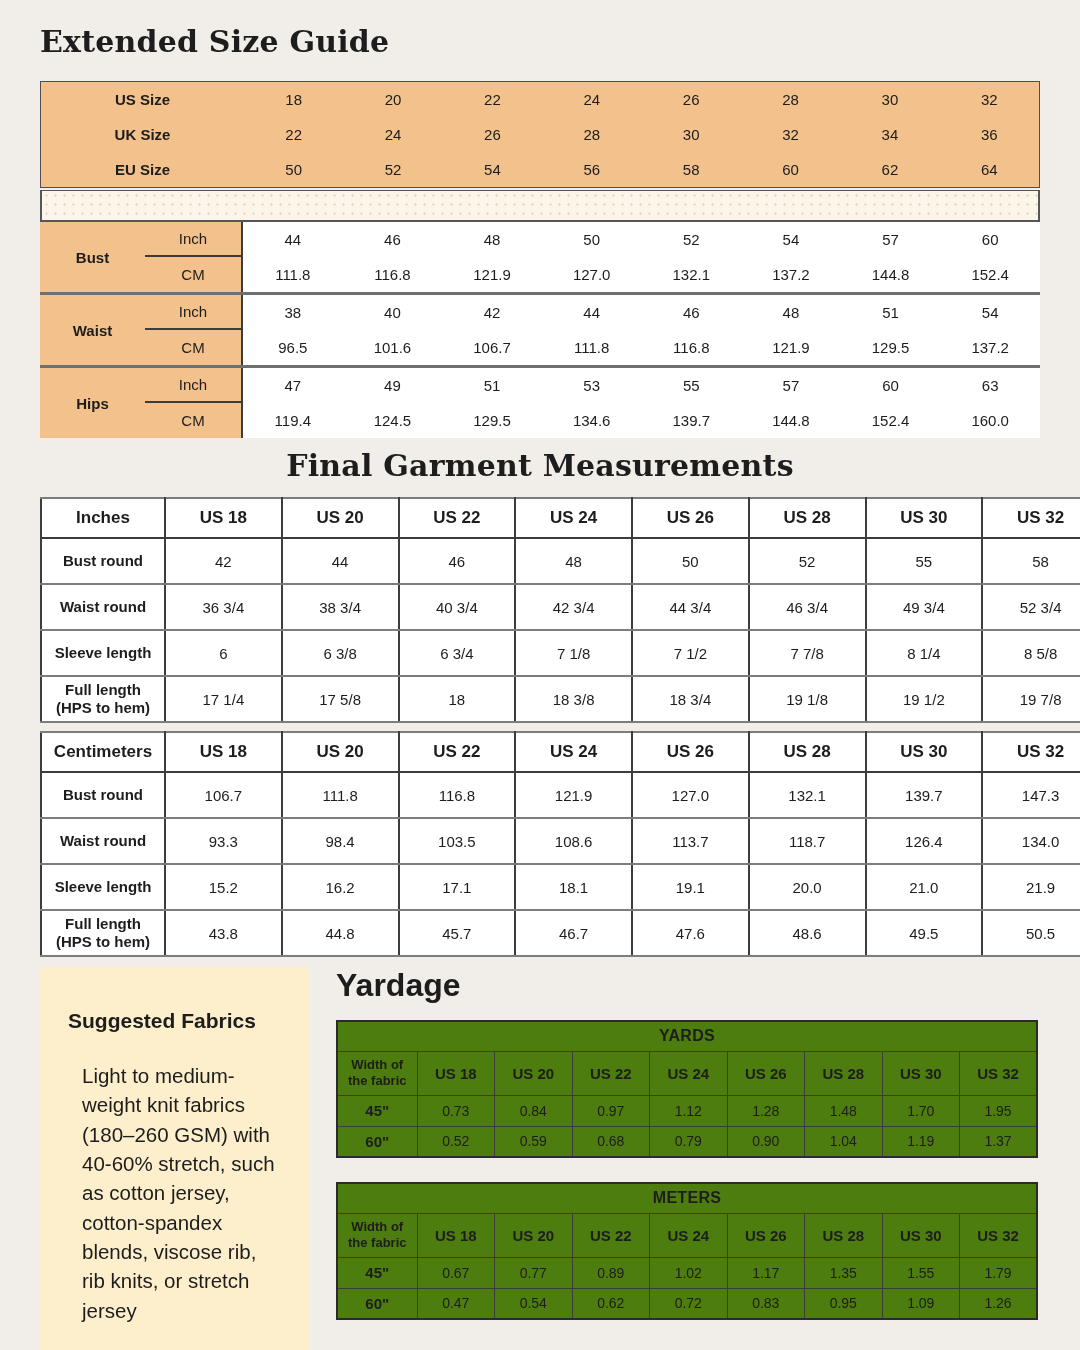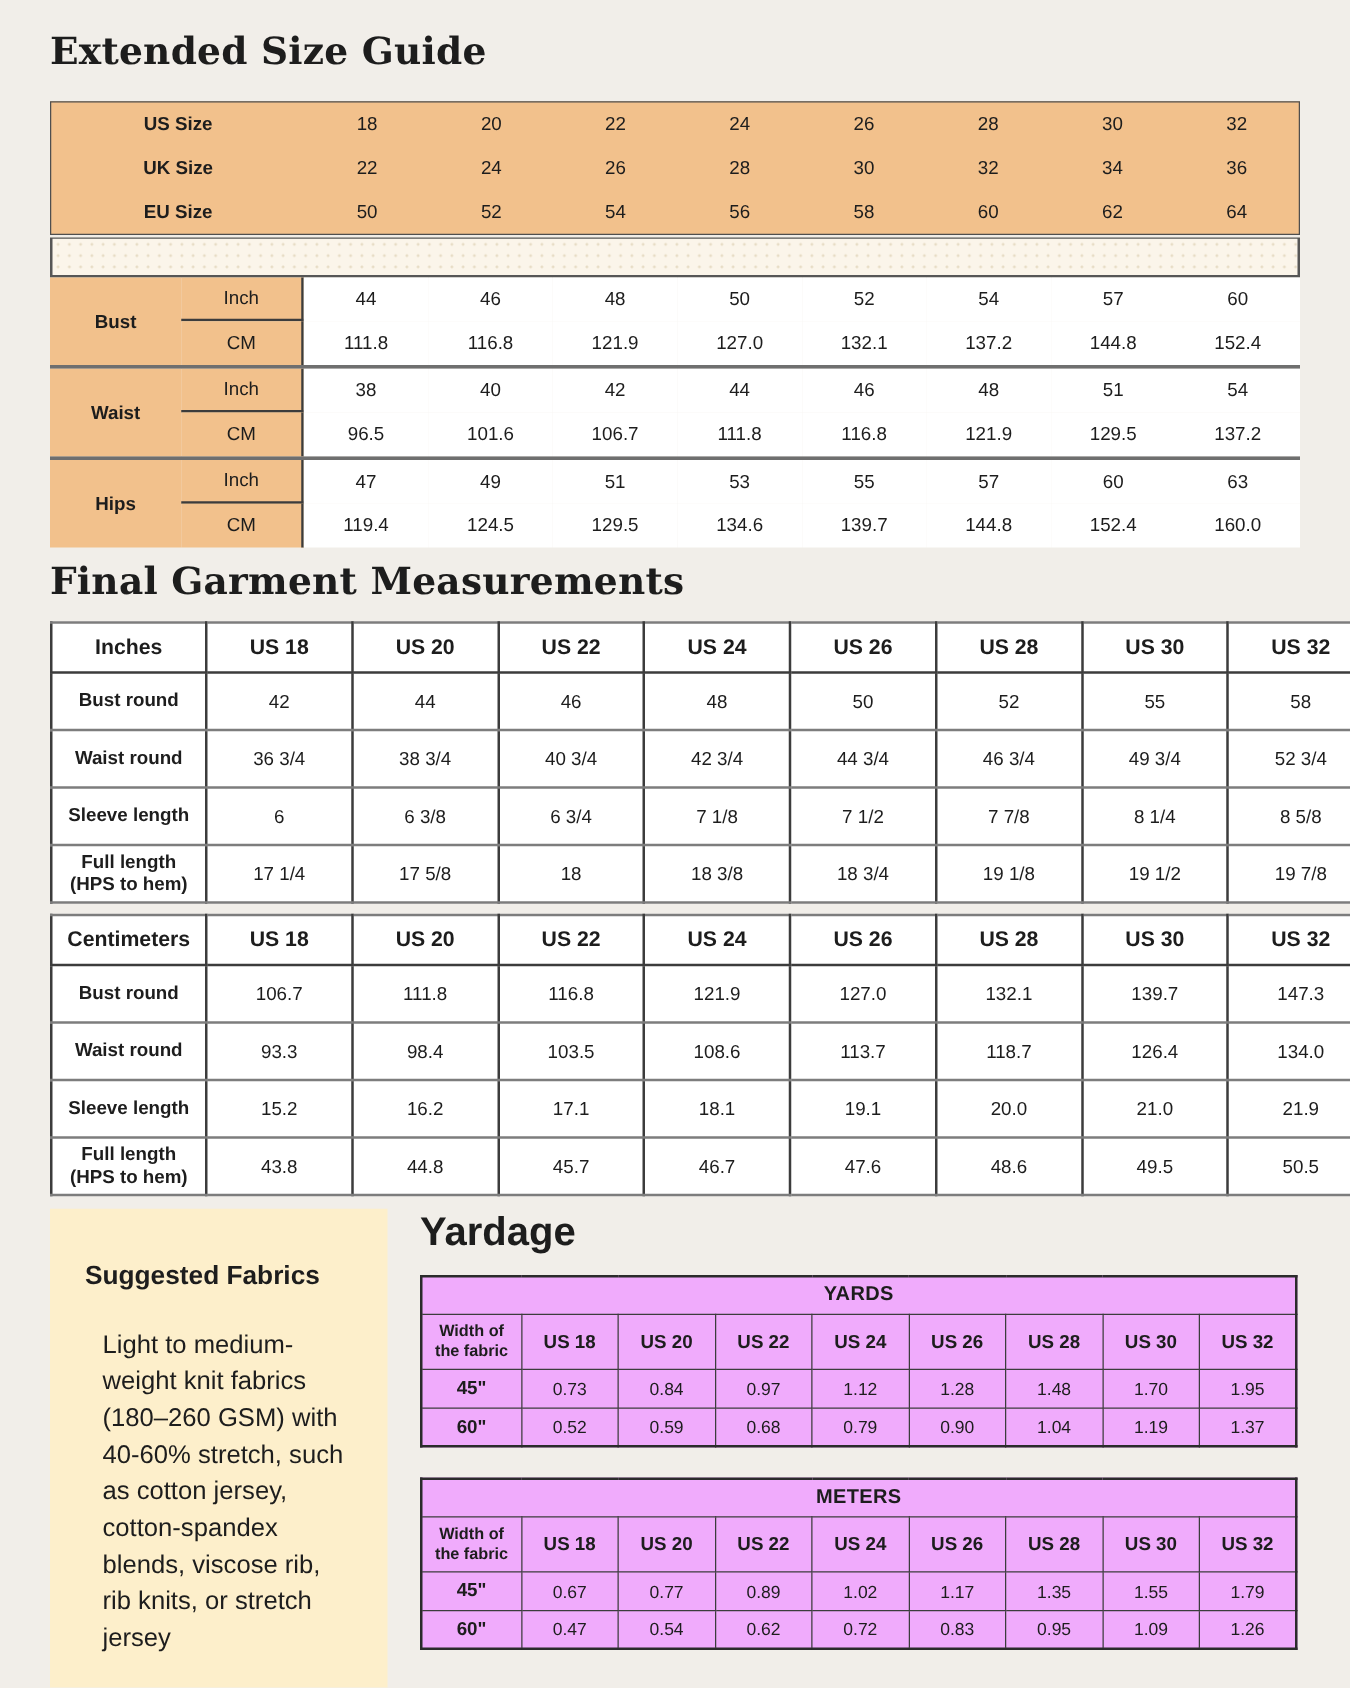--- a/index.html
+++ b/index.html
@@ -17,7 +17,7 @@
     font-weight:bold;font-size:30px;letter-spacing:.2px;
   }
   h1{margin:8px 0 22px 0;}
-  h2.serif{margin:10px 0 14px 0;}
+  h2.serif{margin:10px 0 14px 0;text-align:center;}
 
   
   .size-chart{

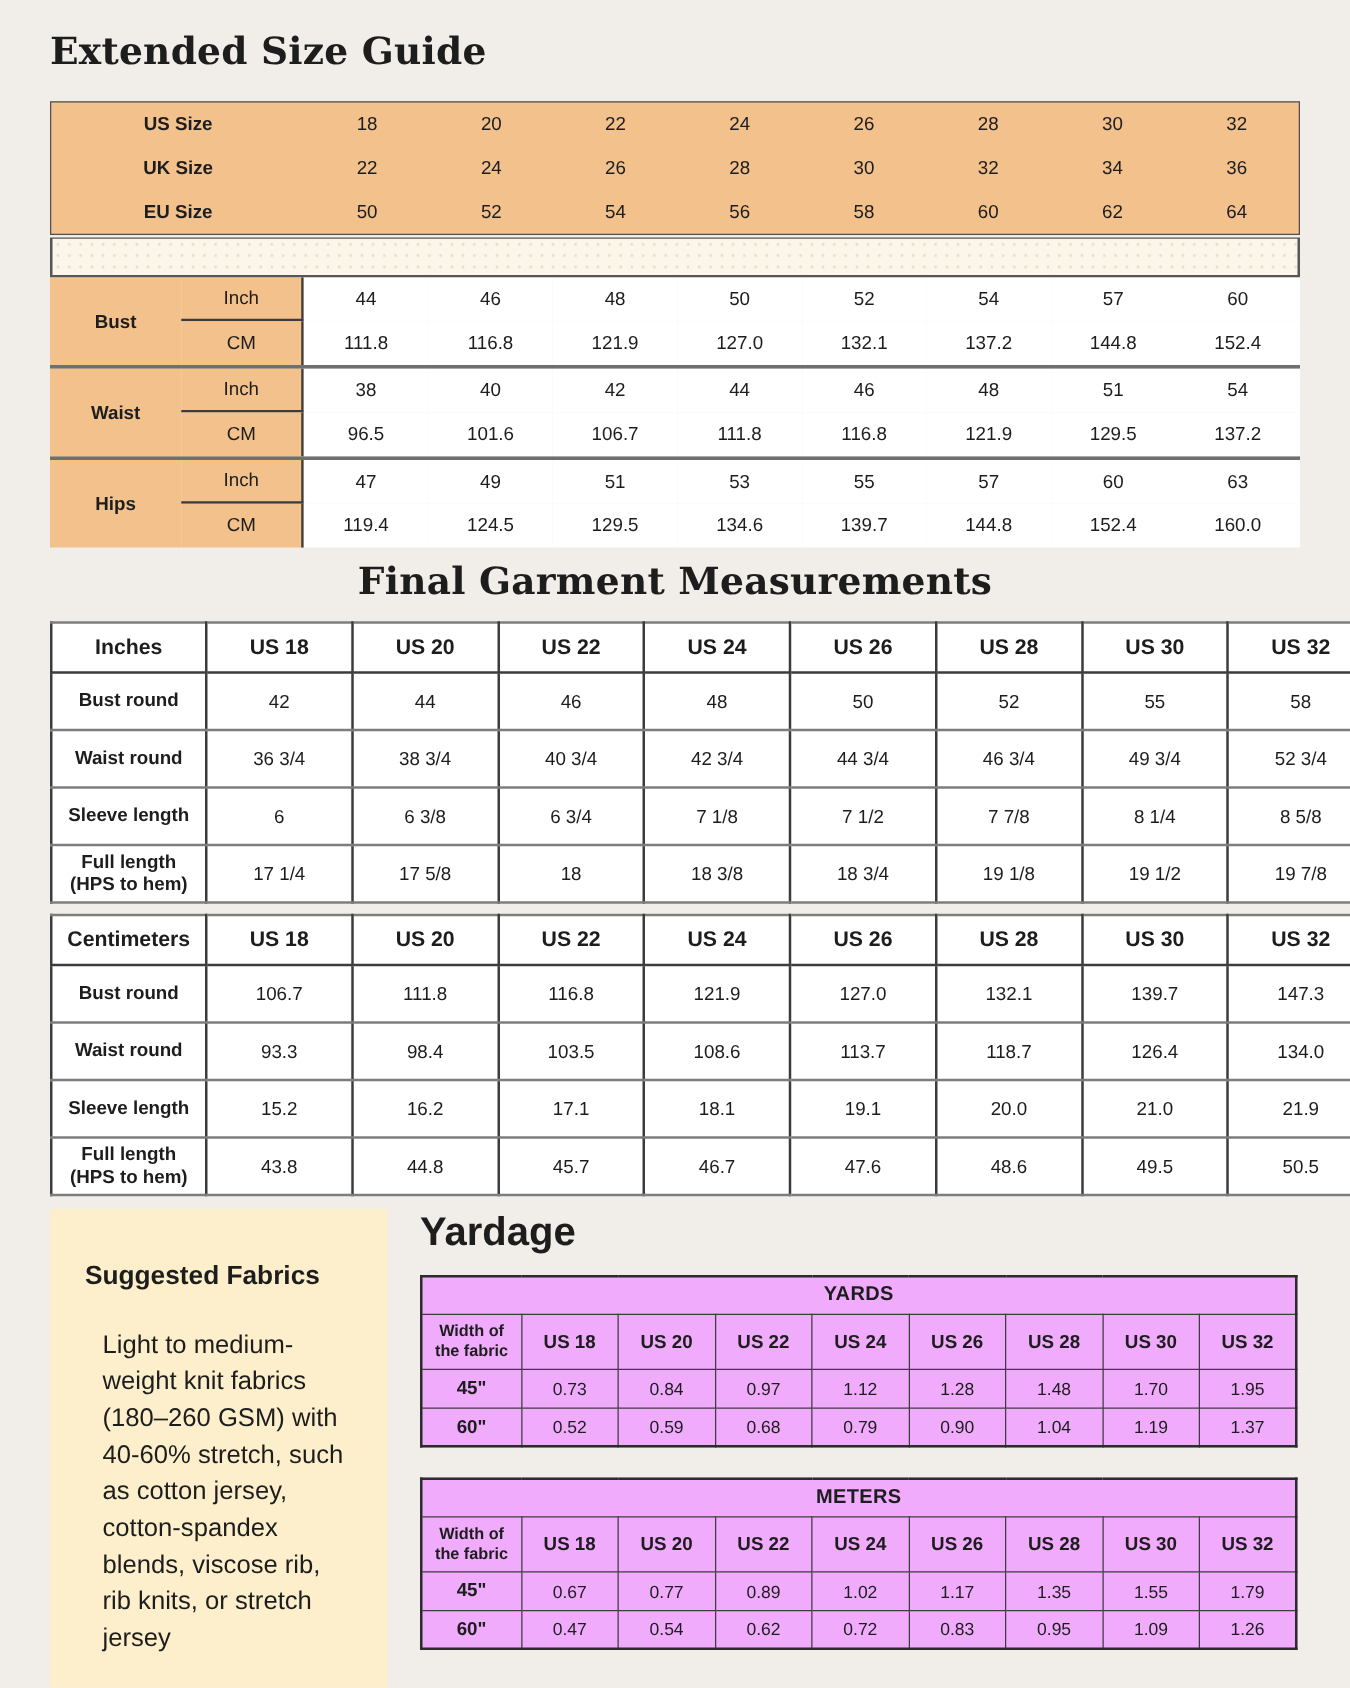--- a/index.html
+++ b/index.html
@@ -74,7 +74,7 @@
   h2.sans{font-size:32px;font-weight:bold;margin:0 0 16px 0;}
 
   table.yardage{
-    width:702px;border-collapse:collapse;background:#f0abfc;table-layout:fixed;
+    width:702px;border-collapse:collapse;background:#4d7c0f;table-layout:fixed;
     border:2px solid #2b2b2b;margin-bottom:24px;
   }
   table.yardage td{border:1.5px solid #3c3c3c;text-align:center;padding:0 2px;box-sizing:border-box;}

